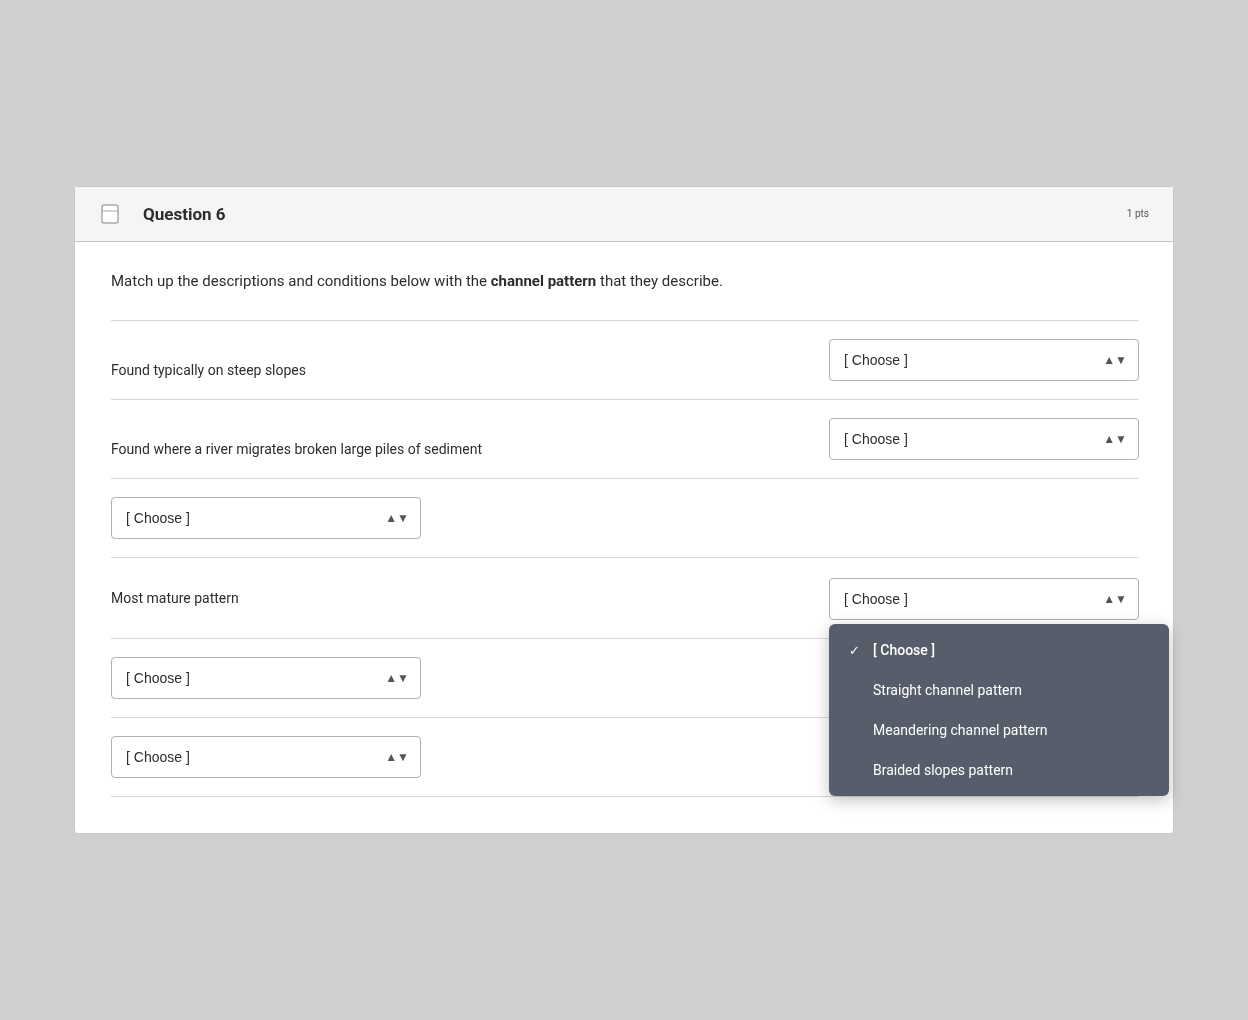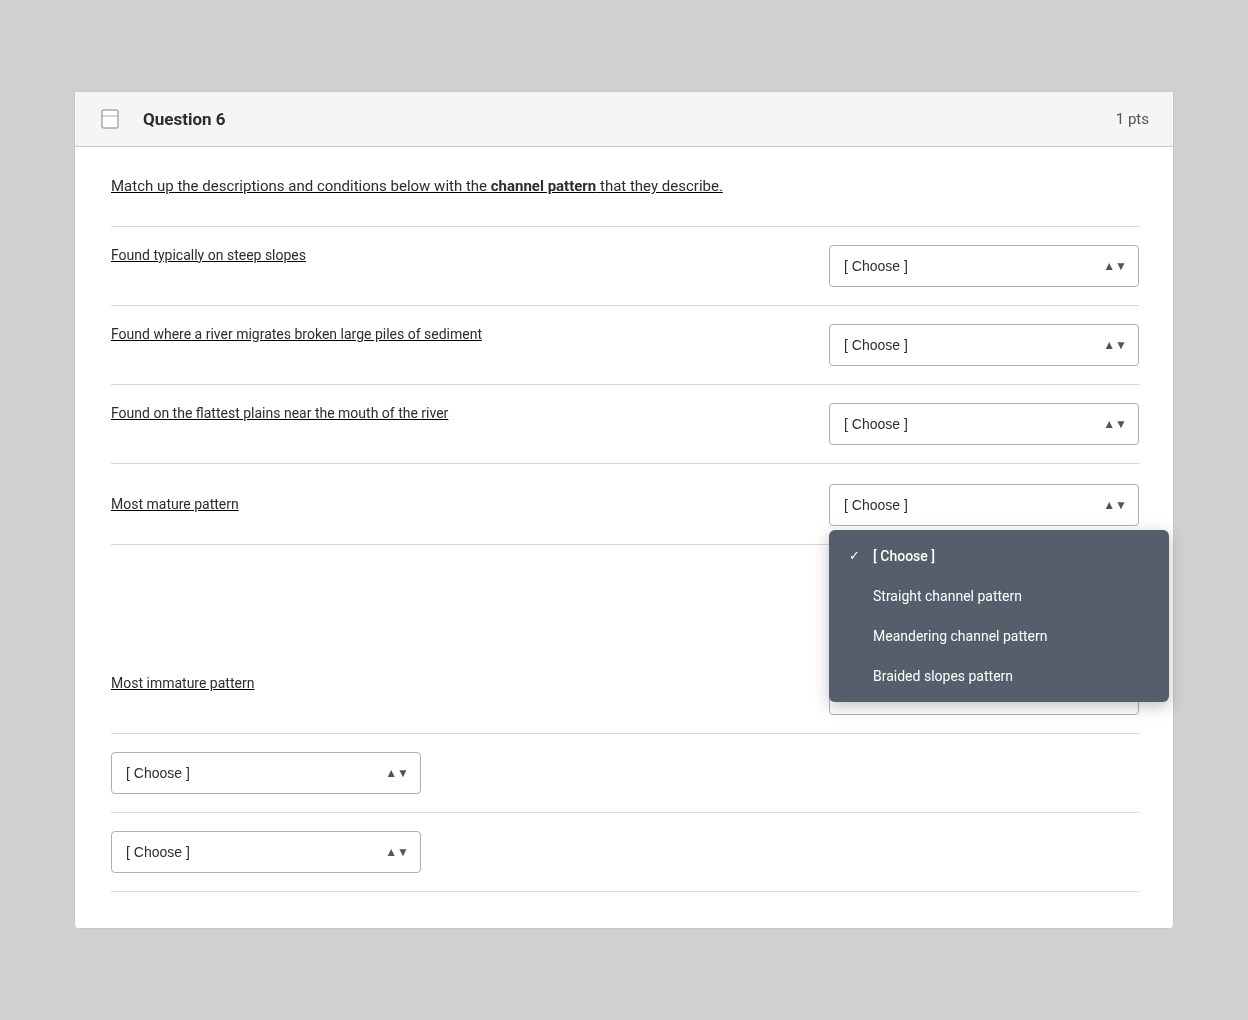--- a/index.html
+++ b/index.html
@@ -54,7 +54,7 @@
     }
 
     .question-pts {
-      font-size: 15px;
+      font-size: 10px;
       color: #555;
     }
 

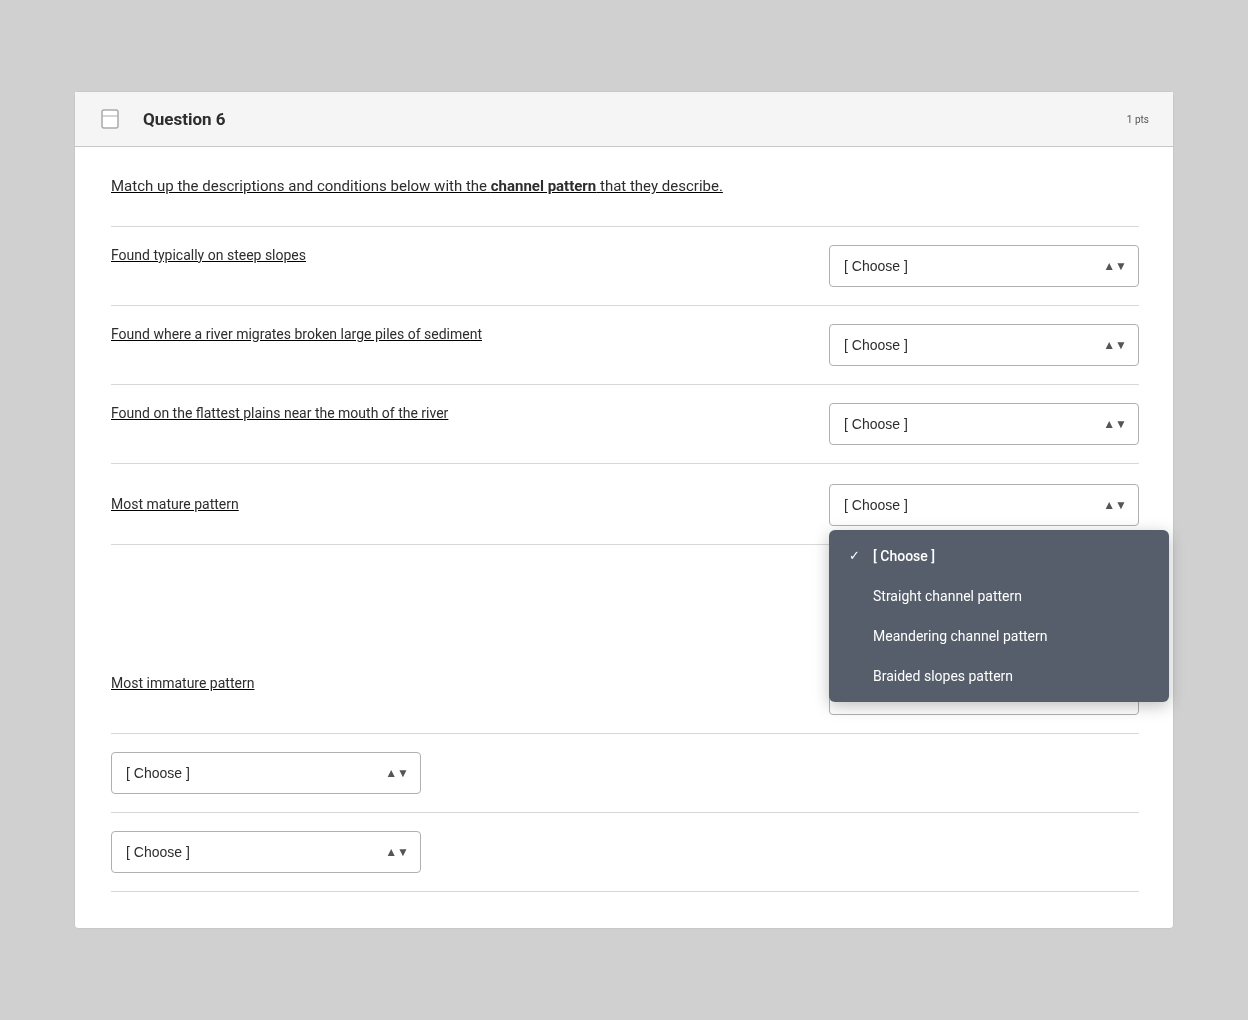--- a/index.html
+++ b/index.html
@@ -60,7 +60,6 @@
 
     .question-body {
       padding: 28px 34px 36px 36px;
-      text-decoration: underline;
     }
 
     .question-description {

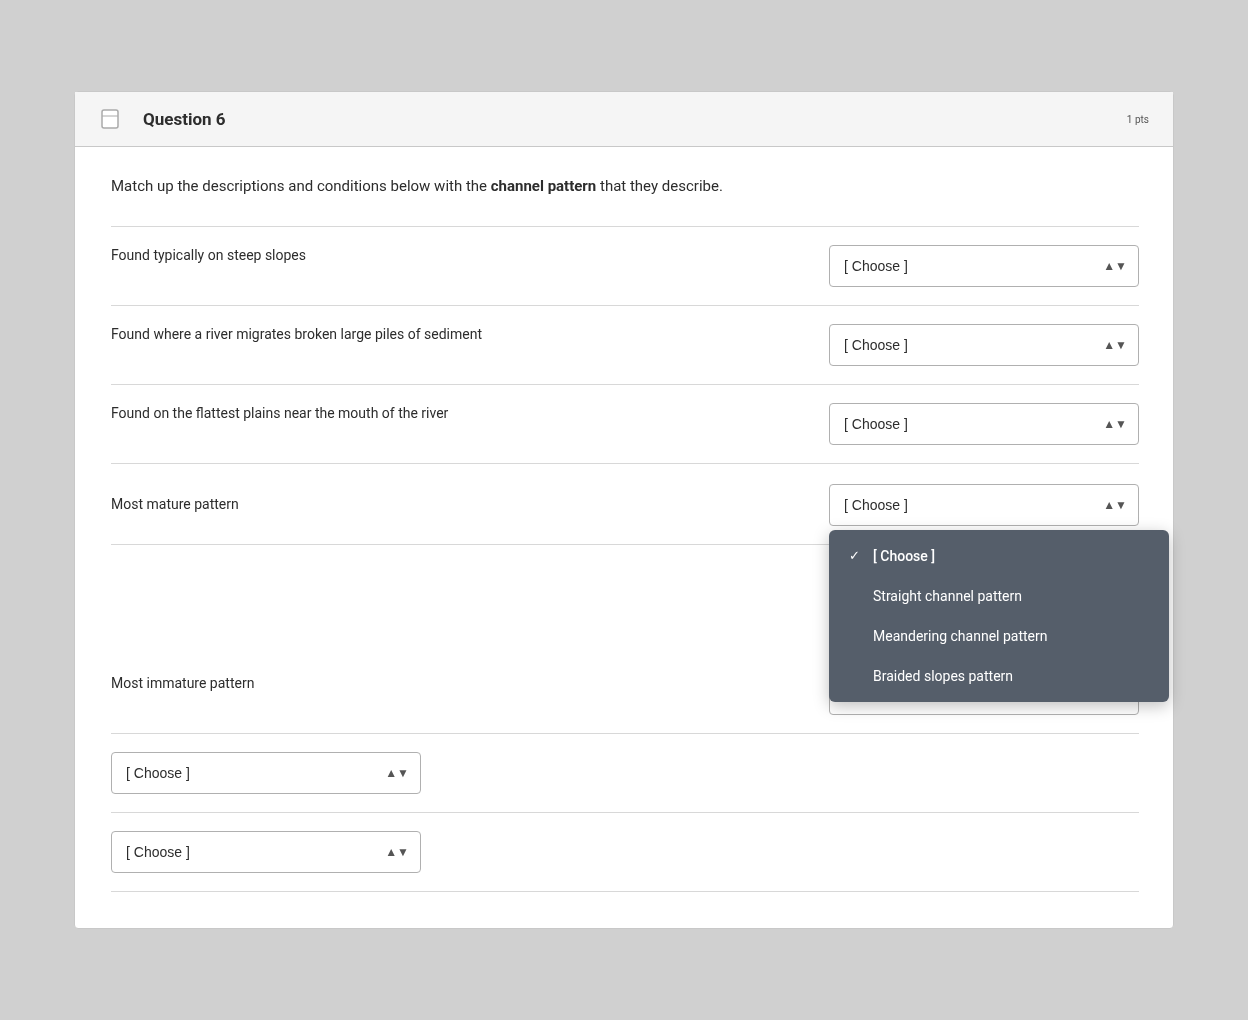--- a/index.html
+++ b/index.html
@@ -79,7 +79,7 @@
 
     .matching-row {
       display: flex;
-      align-items: flex-start;
+      align-items: flex-end;
       padding: 18px 0;
       border-bottom: 1px solid #d8d8d8;
       position: relative;

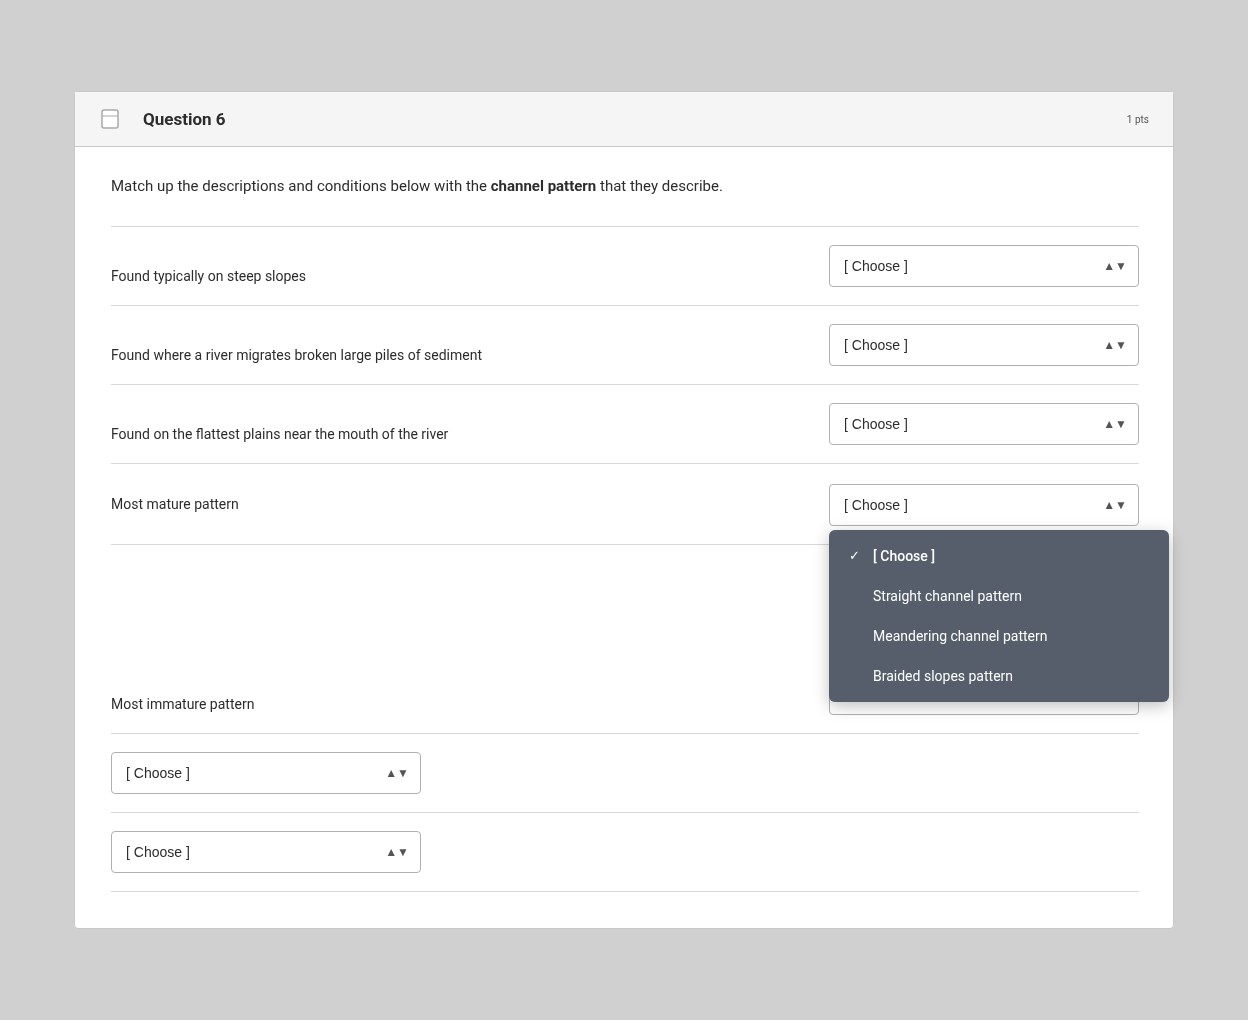--- a/index.html
+++ b/index.html
@@ -212,7 +212,6 @@
       </div>
 
       <div class="matching-row">
-        <div class="row-label">Found on the flattest plains near the mouth of the river</div>
         <div class="row-select-wrapper">
           <select class="row-select">
             <option>[ Choose ]</option>

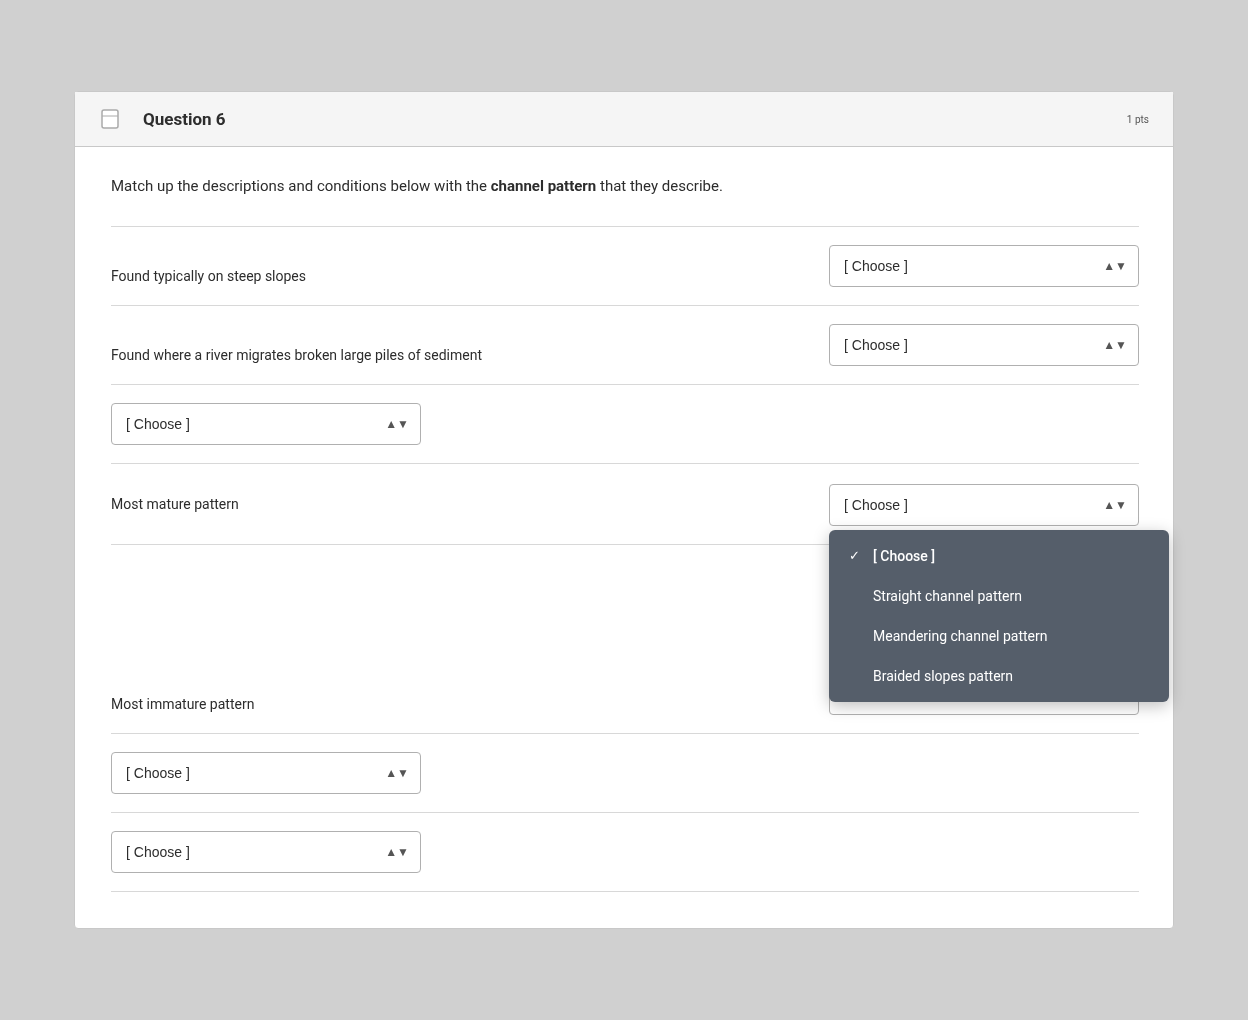--- a/index.html
+++ b/index.html
@@ -255,18 +255,6 @@
         </div>
       </div>
 
-      <div class="matching-row" style="margin-top: 110px;">
-        <div class="row-label">Most immature pattern</div>
-        <div class="row-select-wrapper">
-          <select class="row-select">
-            <option>[ Choose ]</option>
-            <option>Meandering channel pattern</option>
-            <option>Straight channel pattern</option>
-            <option>Braided channel pattern</option>
-          </select>
-          <span class="select-arrow">▲▼</span>
-        </div>
-      </div>
 
       <div class="matching-row">
         <div class="row-select-wrapper">

